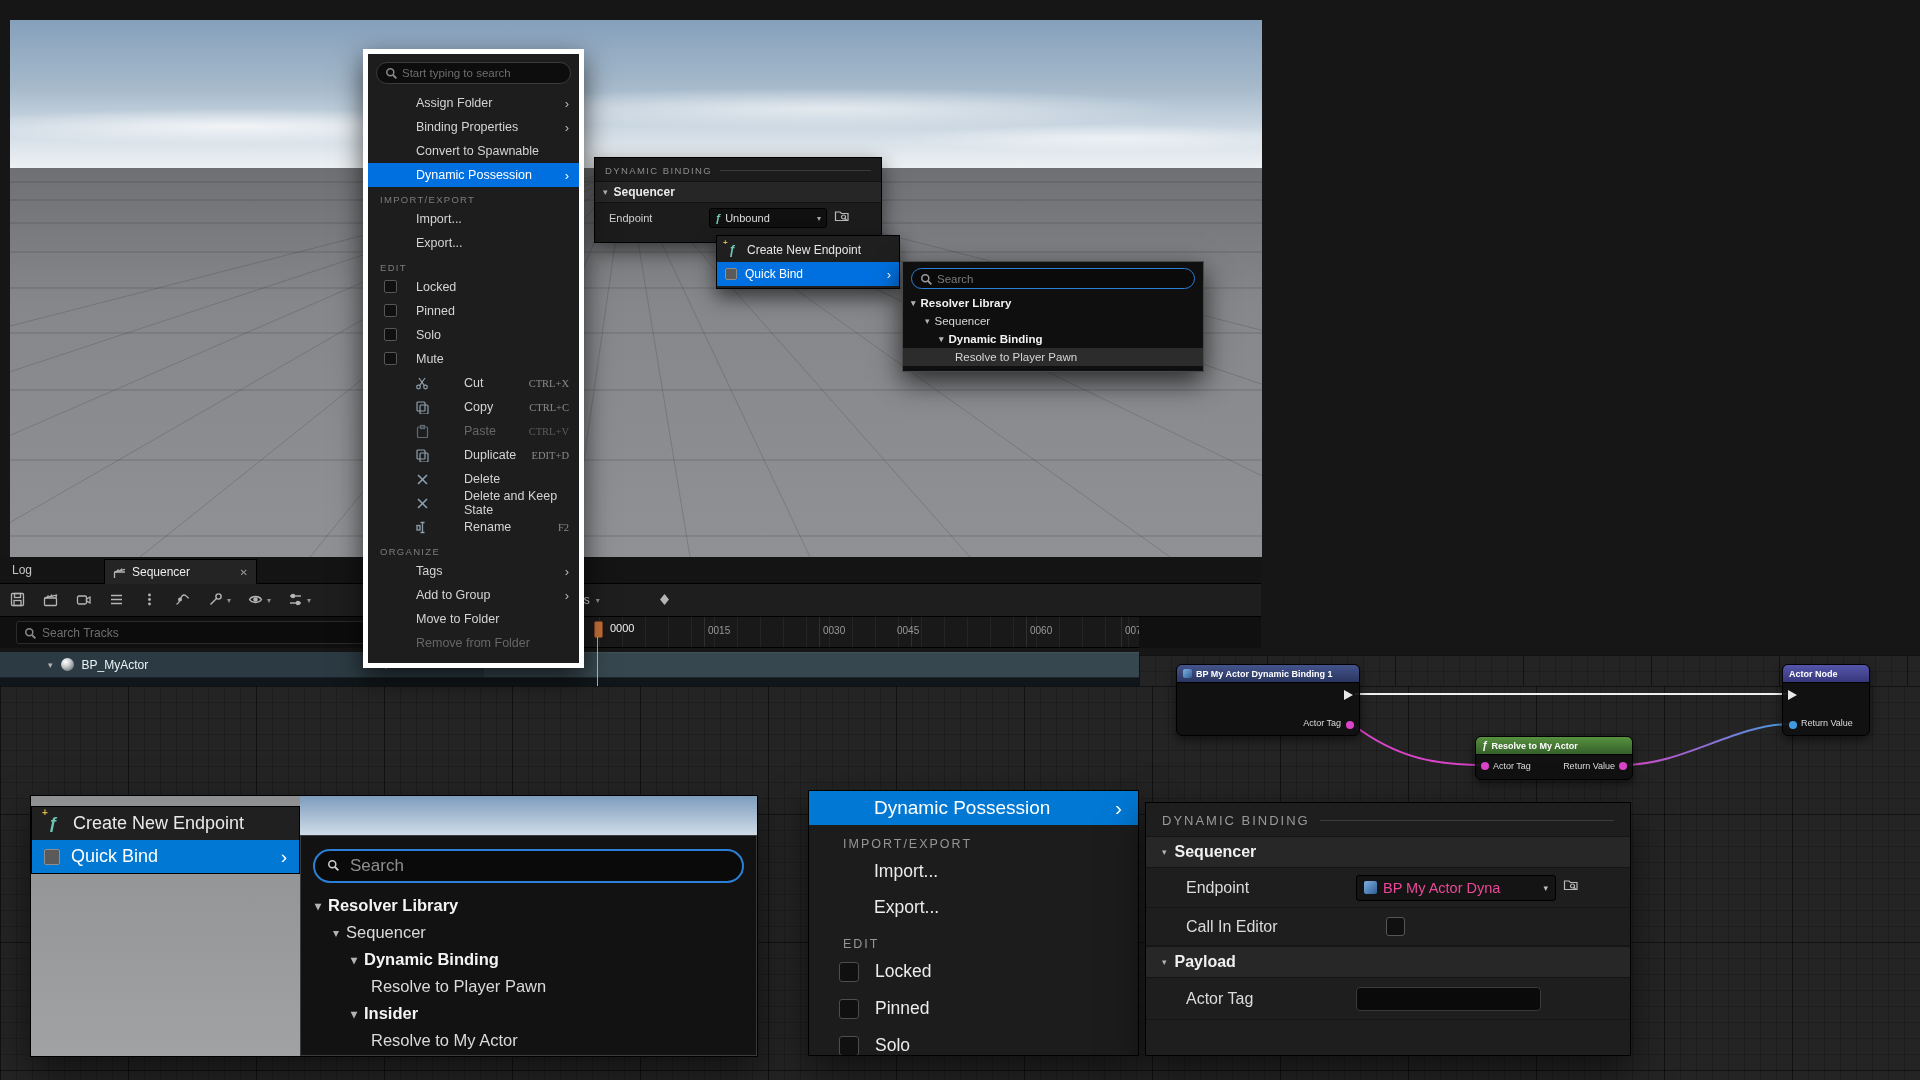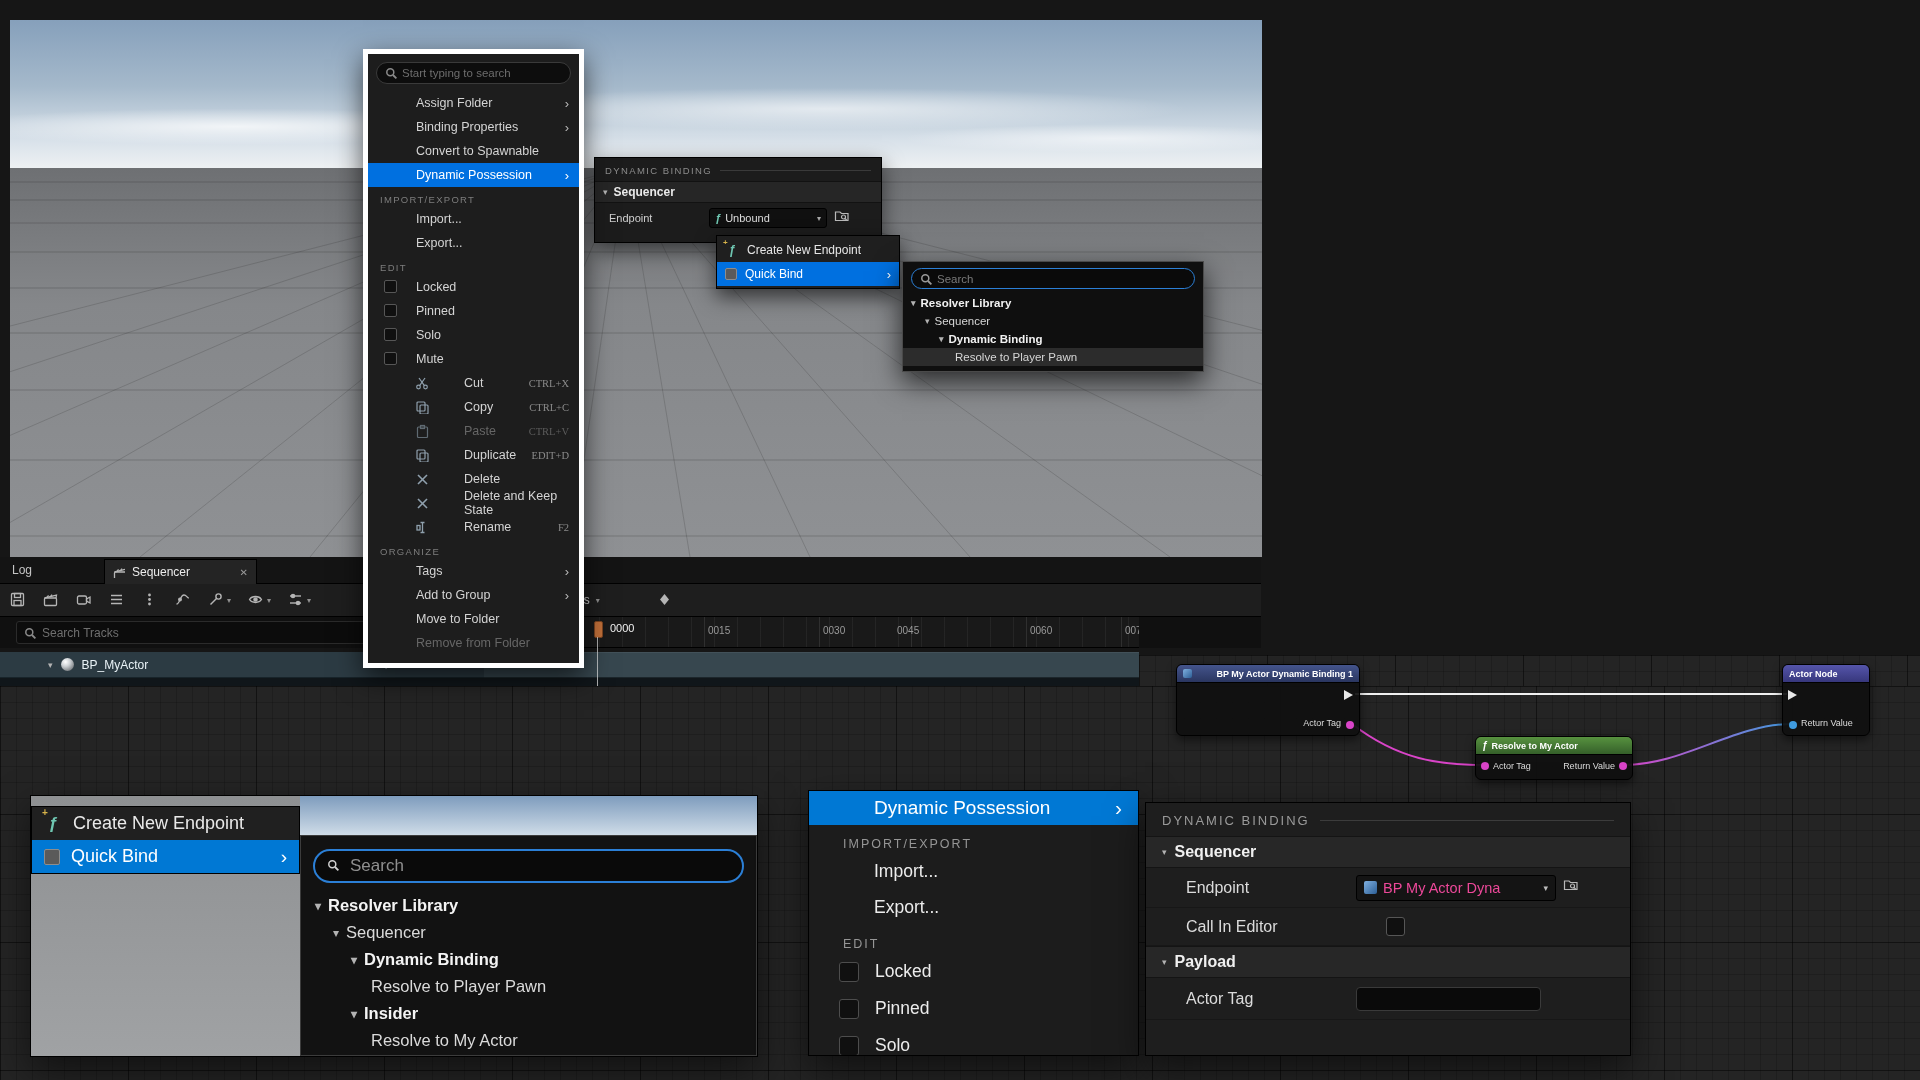--- a/index.html
+++ b/index.html
@@ -72,7 +72,7 @@
   .wires { left:1139px; top:655px; width:781px; height:170px; z-index:2; }
   .bnode { z-index:3; background:rgba(16,16,16,.93); border:1px solid #000; border-radius:6px; box-shadow:0 4px 10px rgba(0,0,0,.5); }
   .bnode-h { height:18px; display:flex; align-items:center; gap:4px; padding:0 6px; border-radius:5px 5px 0 0; border-bottom:1px solid #000; }
-  .bh-blue { background:linear-gradient(#44548c, #2a3660);justify-content:space-between; }
+  .bh-blue { background:linear-gradient(#44548c, #2a3660); }
   .bh-green { background:linear-gradient(#57923f, #35602a); }
   .bh-purple { background:linear-gradient(#5555ab, #37377c); }
   .bnode-h .bt { font-size:9px; font-weight:bold; color:#fff; white-space:nowrap; overflow:hidden; }

